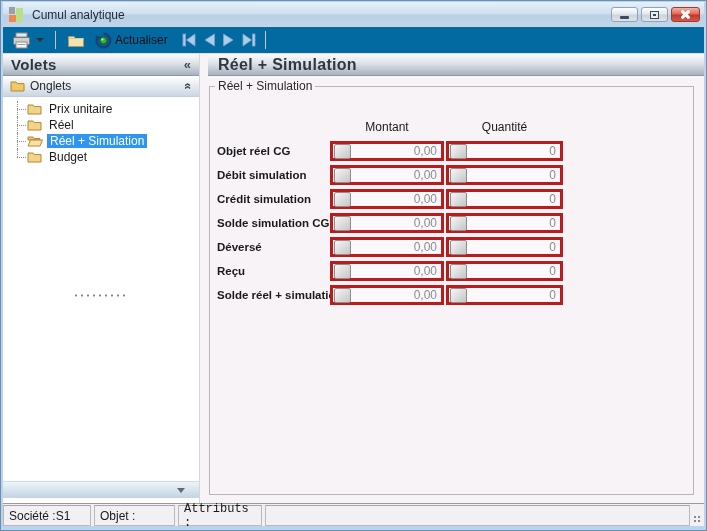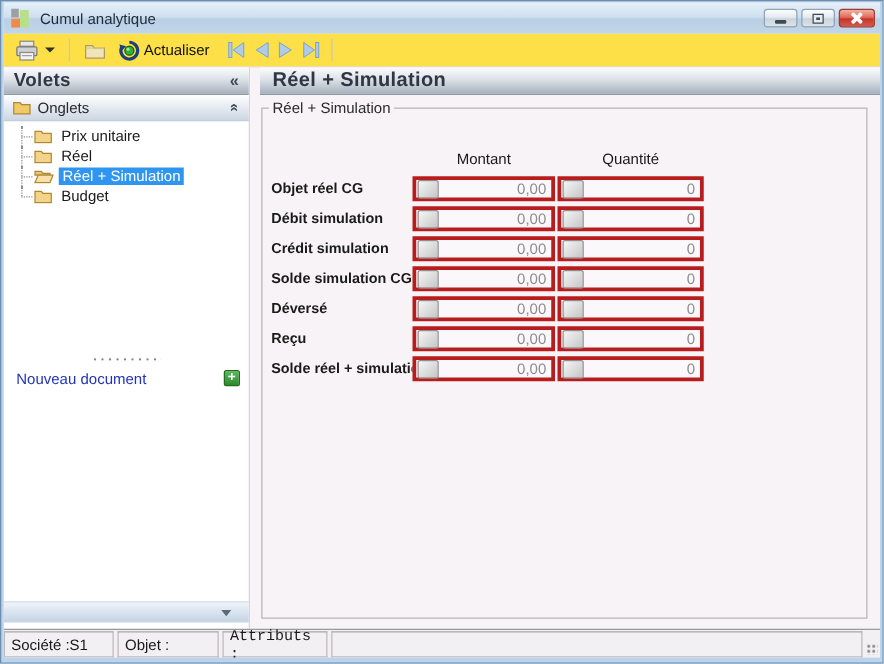--- a/index.html
+++ b/index.html
@@ -40,7 +40,7 @@
   .glyph-x::after  { transform:rotate(-45deg); }
   
   .toolbar {
-    height:27px; flex:0 0 27px; background:#fde047; border-bottom:1px solid #e0dce0;
+    height:27px; flex:0 0 27px; background:#0369a1; border-bottom:1px solid #e0dce0;
     display:flex; align-items:center; padding:12px 6px; gap:4px;
   }
   .tool-btn { display:flex; align-items:center; gap:3px; padding:2px 3px; border-radius:2px; }

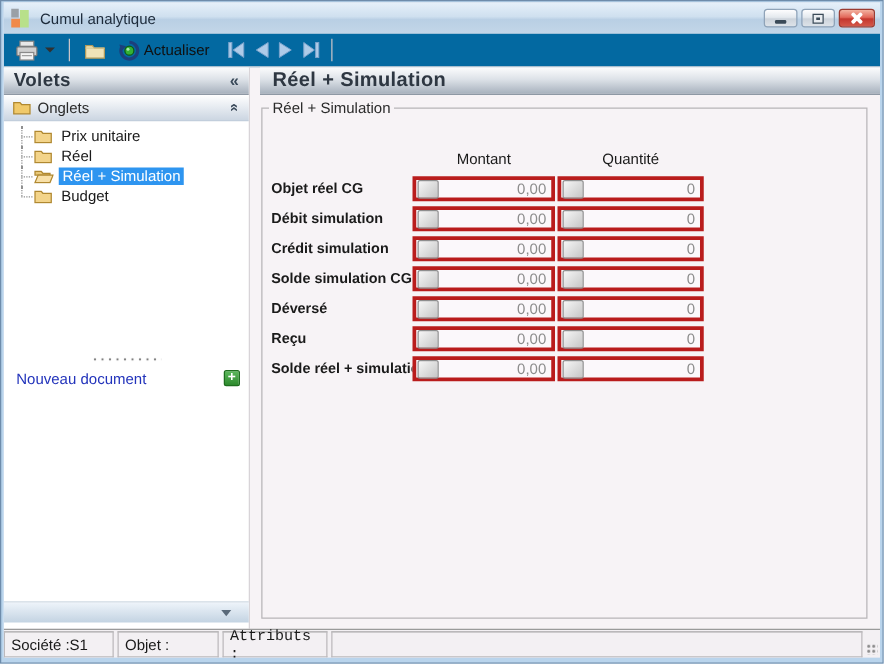--- a/index.html
+++ b/index.html
@@ -271,10 +271,6 @@
         </div>
 
 
-      <div class="link-row">
-        <span class="doc-link">Nouveau document</span>
-        <div class="add-btn">+</div>
-      </div>
 
       <div class="sidebar-spacer2"></div>
 

